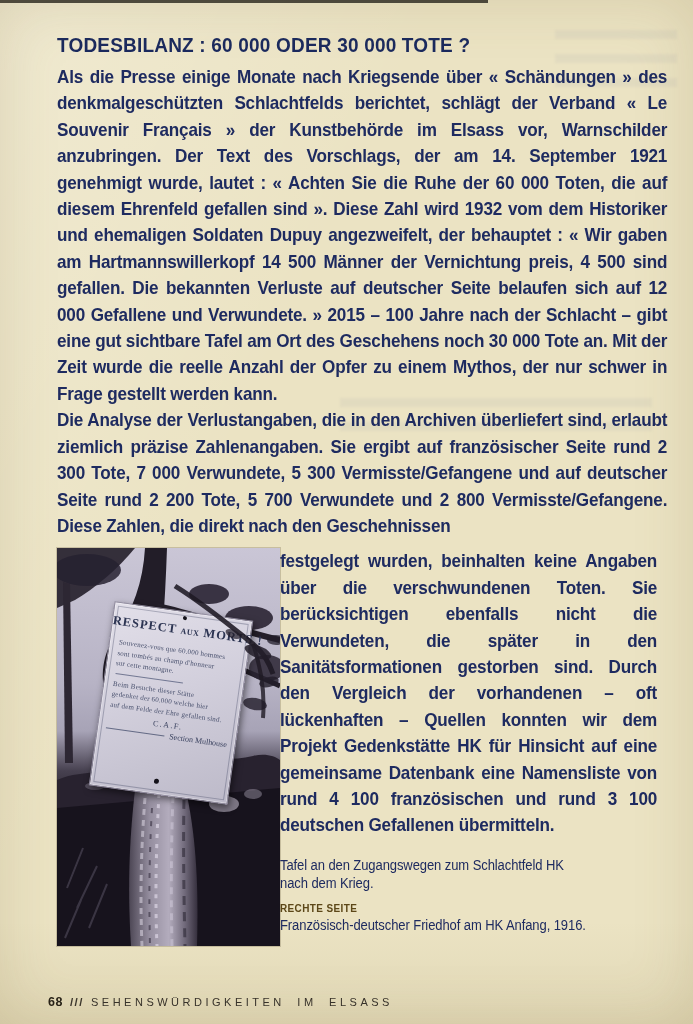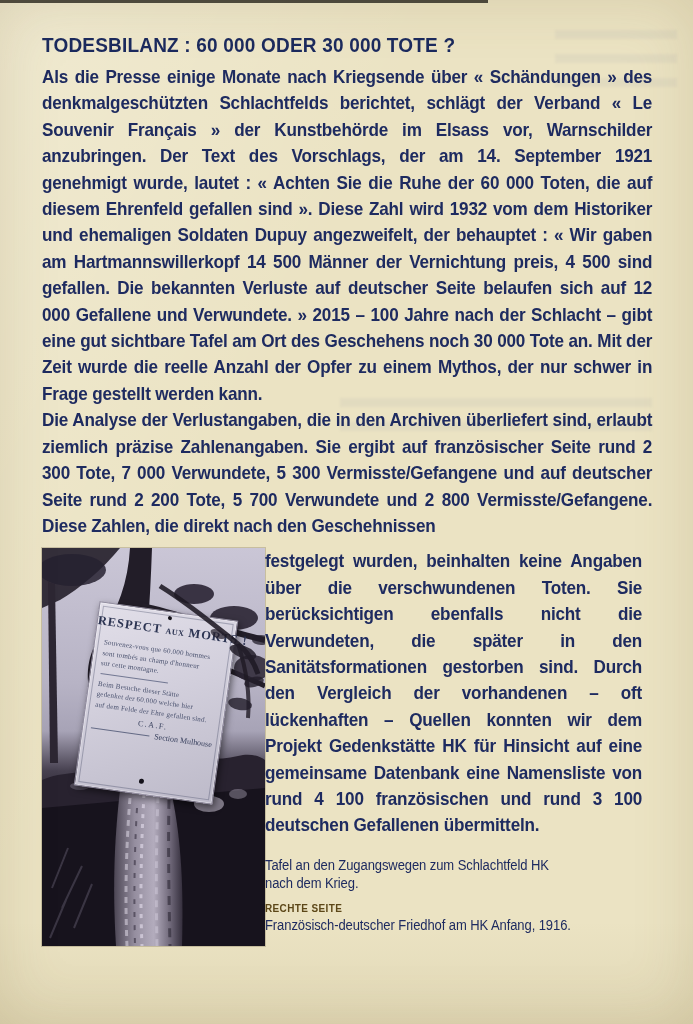--- a/index.html
+++ b/index.html
@@ -19,7 +19,7 @@
   }
   .scan-edge-top{position:absolute;top:0;left:0;width:488px;height:3px;background:#2c2a24;opacity:.85;}
 
-  .content{position:absolute;left:42px;top:34px;width:610px;}
+  .content{position:absolute;left:57px;top:34px;width:610px;}
 
   .headline{
     margin:0 0 7px 0;

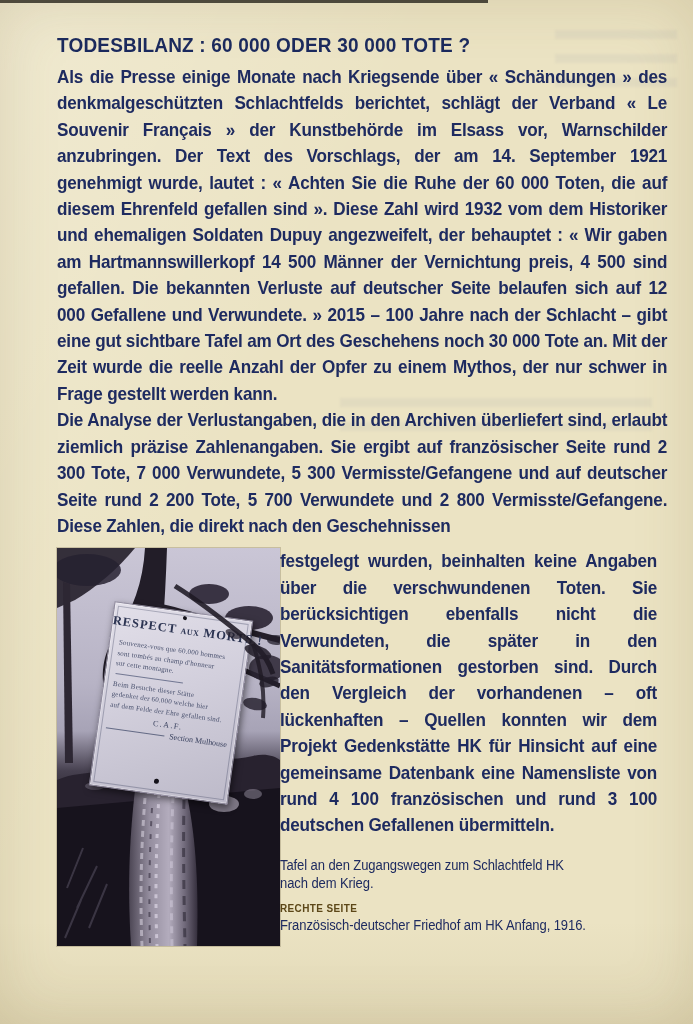--- a/index.html
+++ b/index.html
@@ -218,6 +218,11 @@
     </div>
   </div>
 
+  <div class="footer">
+    <span class="pageno">68</span>
+    <span class="slashes">///</span>
+    <span class="rubric">SEHENSWÜRDIGKEITEN IM ELSASS</span>
+  </div>
 </div>
 
 </body></html>

